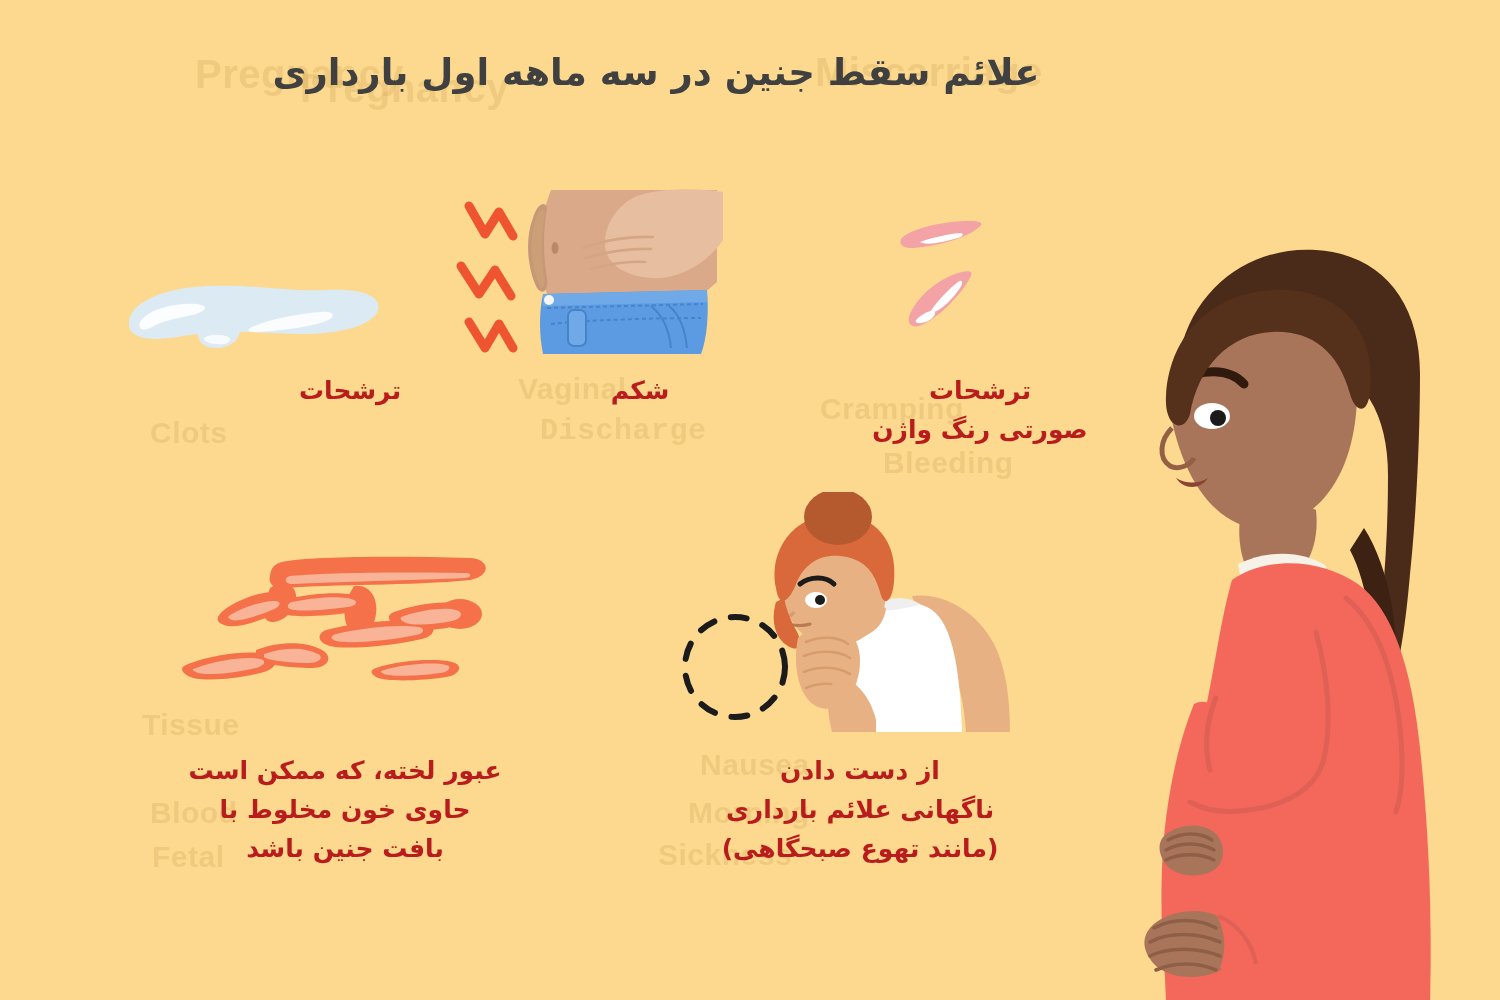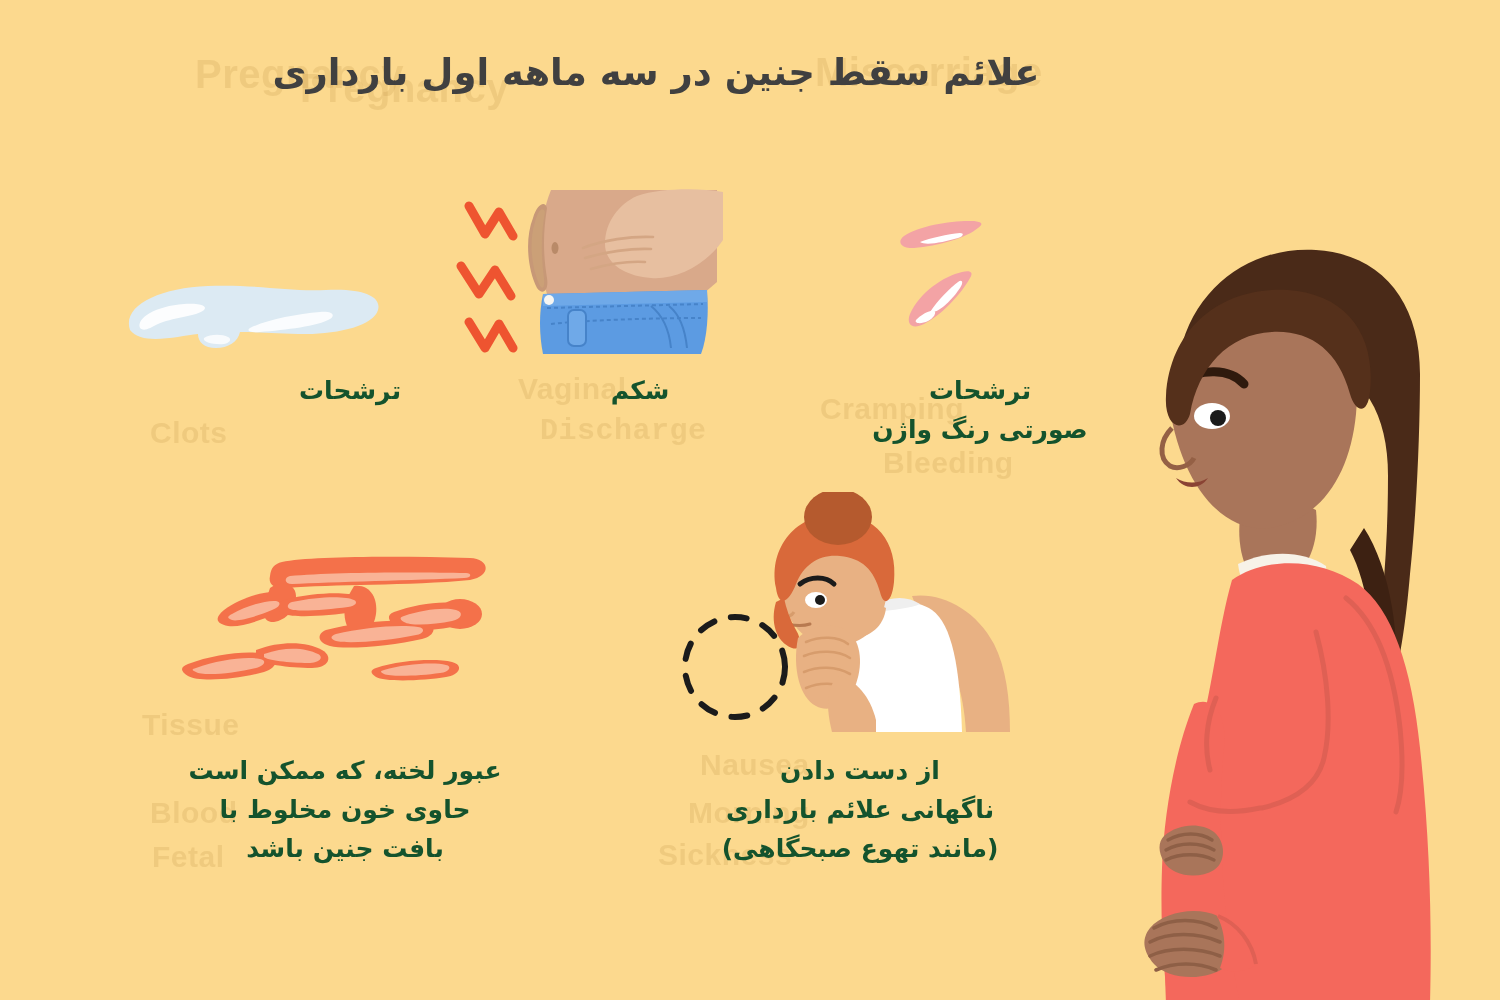--- a/index.html
+++ b/index.html
@@ -24,7 +24,7 @@
   
   .caption{
     position:absolute;direction:rtl;text-align:center;
-    color:#14532d;font-size:25px;line-height:1.55;font-weight:600;
+    color:#b91c1c;font-size:25px;line-height:1.55;font-weight:600;
   }
   .caption .ln{display:block;white-space:nowrap;}
 

